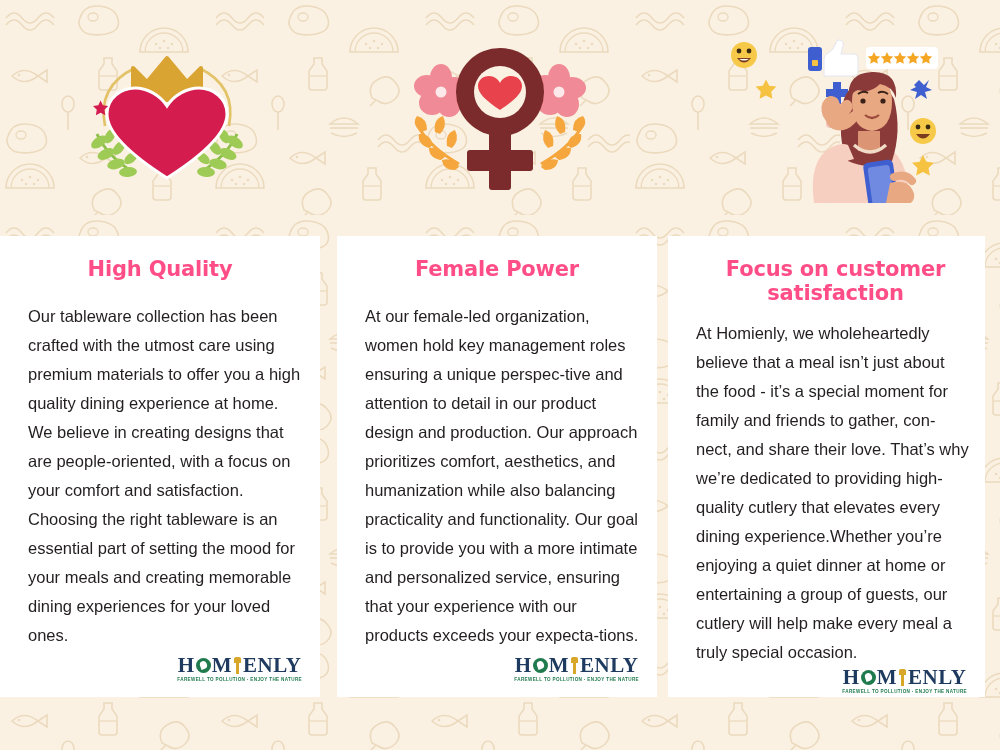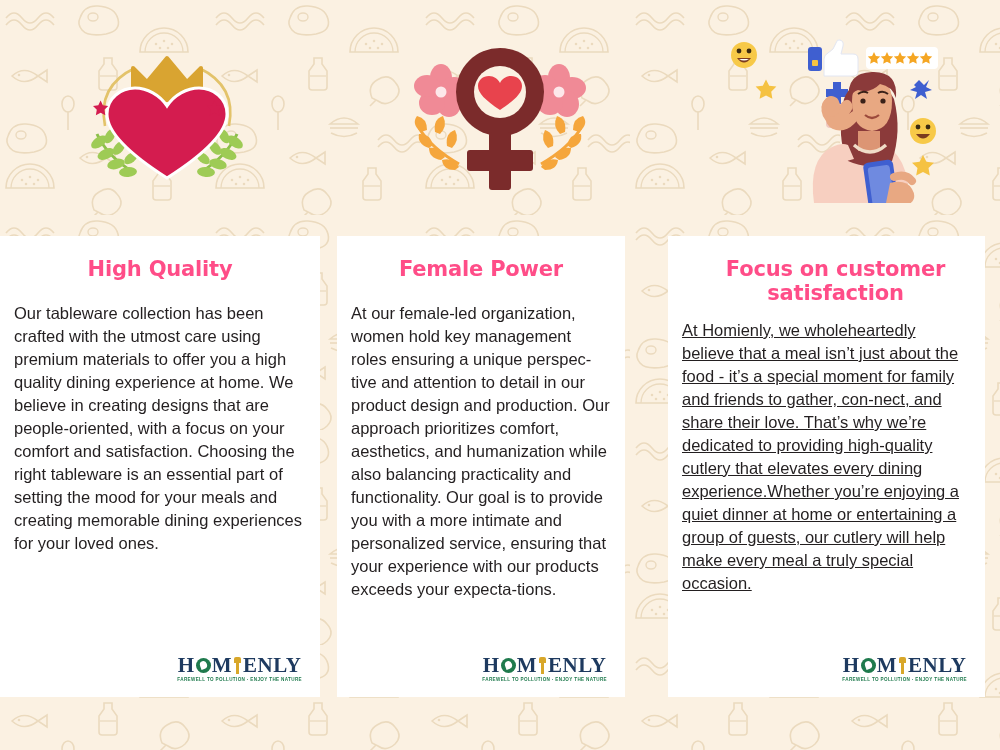--- a/index.html
+++ b/index.html
@@ -39,7 +39,7 @@
     display:flex;flex-direction:column;
   }
   #card-1{left:0px;width:320px;}
-  #card-2{left:337px;width:288px;}
+  #card-2{left:337px;width:320px;}
   #card-3{left:668px;width:317px;}
 
   .card-title{

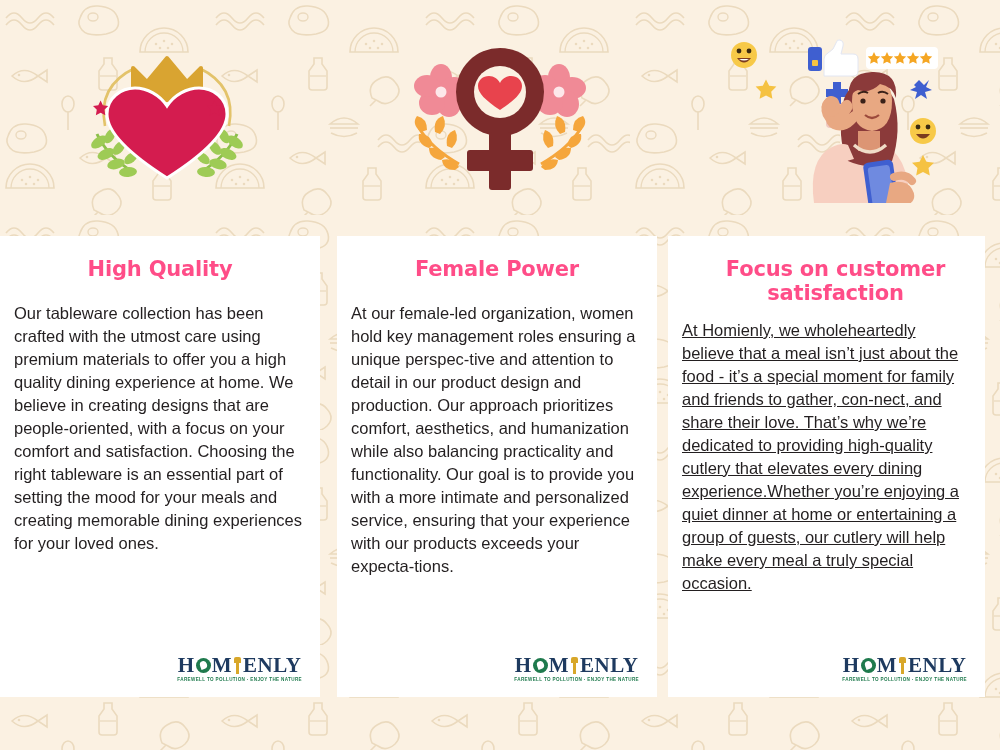--- a/index.html
+++ b/index.html
@@ -64,10 +64,11 @@
     color:#231f20;
     font-family:"Liberation Sans", sans-serif;
     font-size:16.5px;
-    line-height:23px;
+    line-height:29px;
     text-align:left;
     white-space:pre-line;
     flex:1 1 auto;
+    margin-left:14px;
   }
   #card-3 .card-body{margin-top:14px;text-decoration:underline;}
 

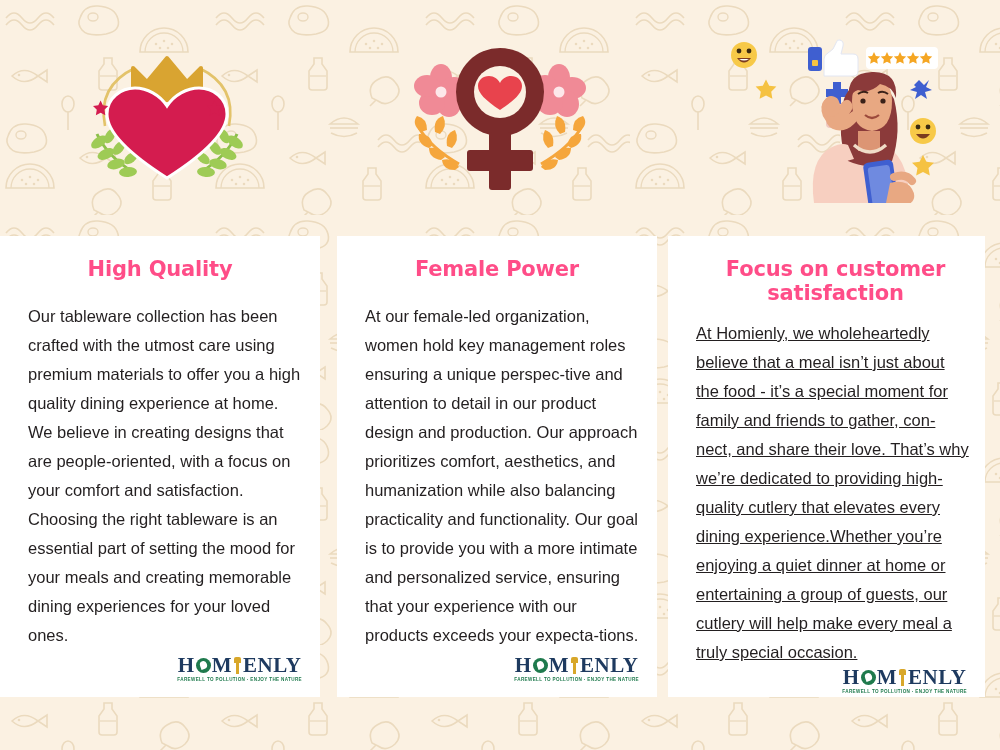--- a/index.html
+++ b/index.html
@@ -70,7 +70,7 @@
     flex:1 1 auto;
     margin-left:14px;
   }
-  #card-3 .card-body{margin-top:14px;text-decoration:underline;}
+  #card-3 .card-body{margin-top:14px;}
 
   .card-footer{
     display:flex;justify-content:flex-end;align-items:flex-end;

